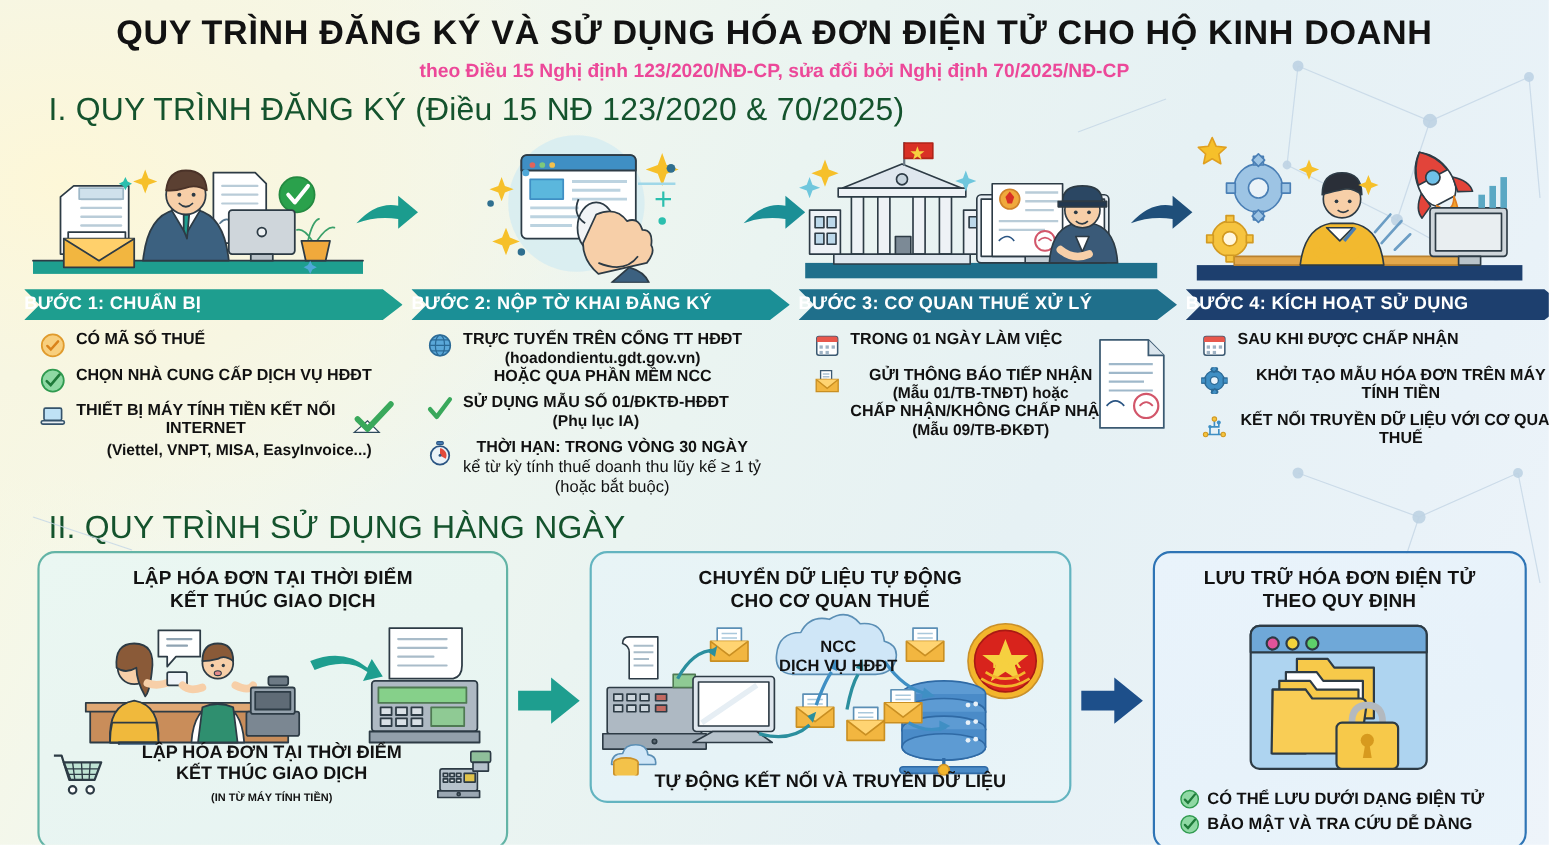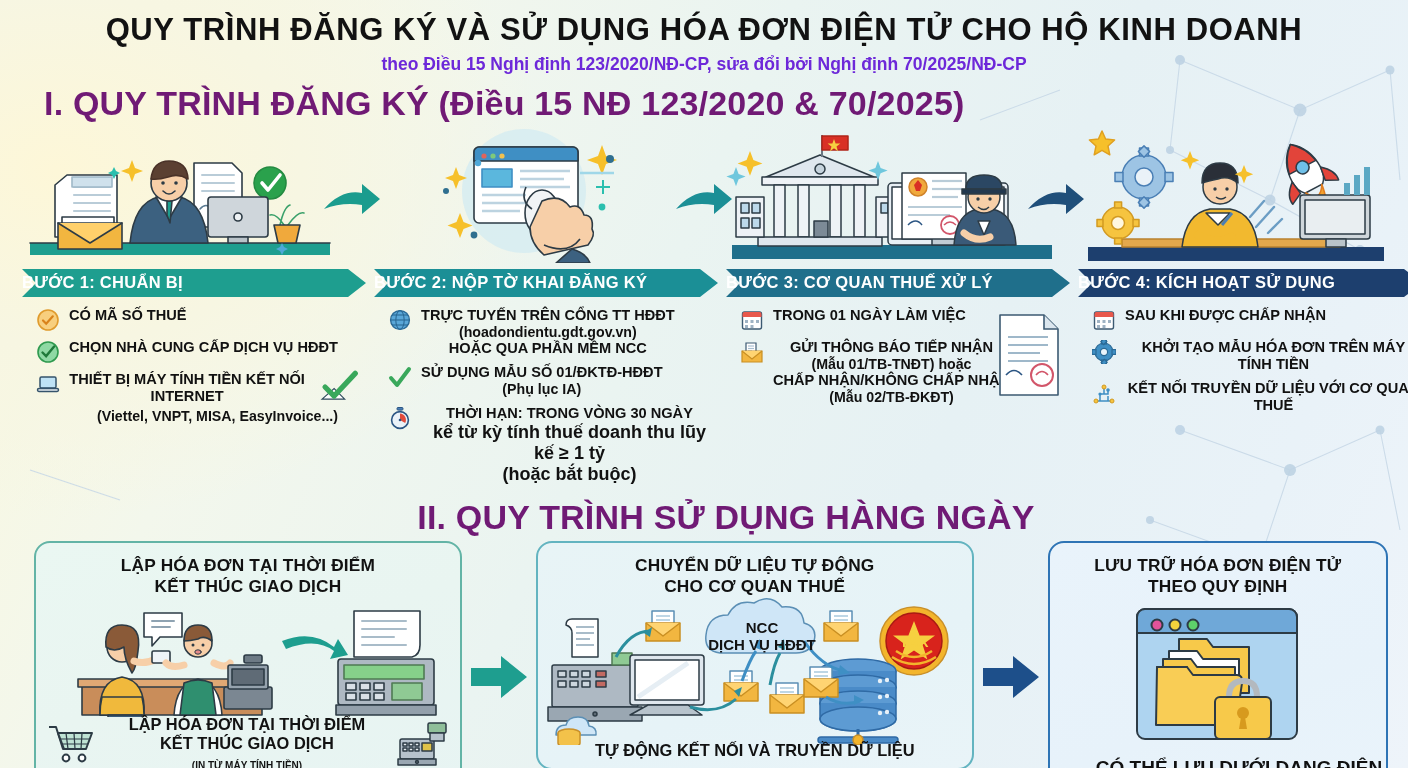--- a/index.html
+++ b/index.html
@@ -19,7 +19,7 @@
     font-size: 31px; font-weight: 700; letter-spacing: .6px; color: #121212;
     text-transform: uppercase; line-height: 1.05;
   }
-  .sub-title { font-size: 17.5px; font-weight: 700; color: #6d28d9; margin-top: 7px; }
+  .sub-title { font-size: 17.5px; font-weight: 700; color: #ec4899; margin-top: 7px; }
   .section-head {
     font-size: 34px; font-weight: 700; color:#701a75; margin: 9px 0 0 44px;
     letter-spacing: .2px;

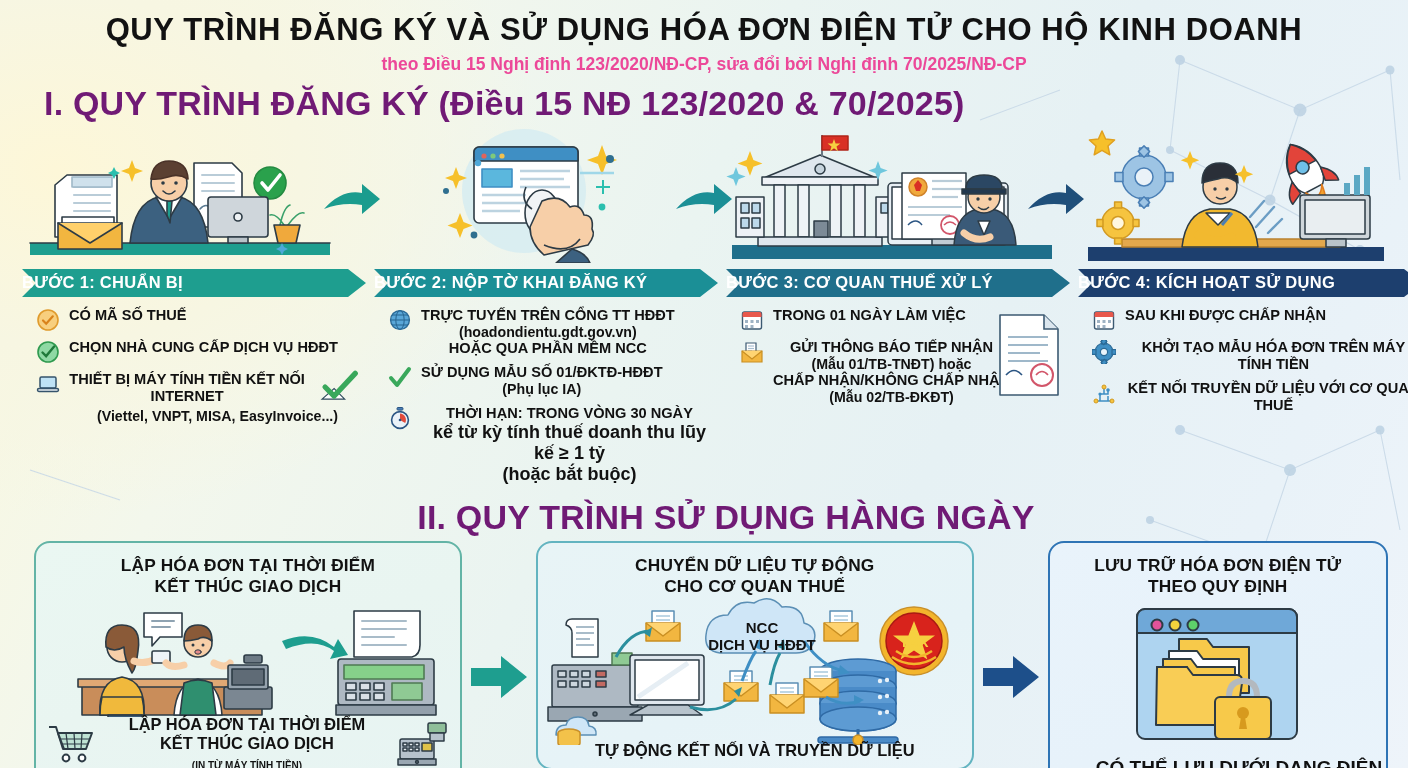--- a/index.html
+++ b/index.html
@@ -21,7 +21,7 @@
   }
   .sub-title { font-size: 17.5px; font-weight: 700; color: #ec4899; margin-top: 7px; }
   .section-head {
-    font-size: 34px; font-weight: 700; color:#701a75; margin: 9px 0 0 44px;
+    font-size: 29px; font-weight: 400; color:#14532d; margin: 9px 0 0 44px;
     letter-spacing: .2px;
   }
   .section-head.two { margin-top: 6px; text-align: center; }

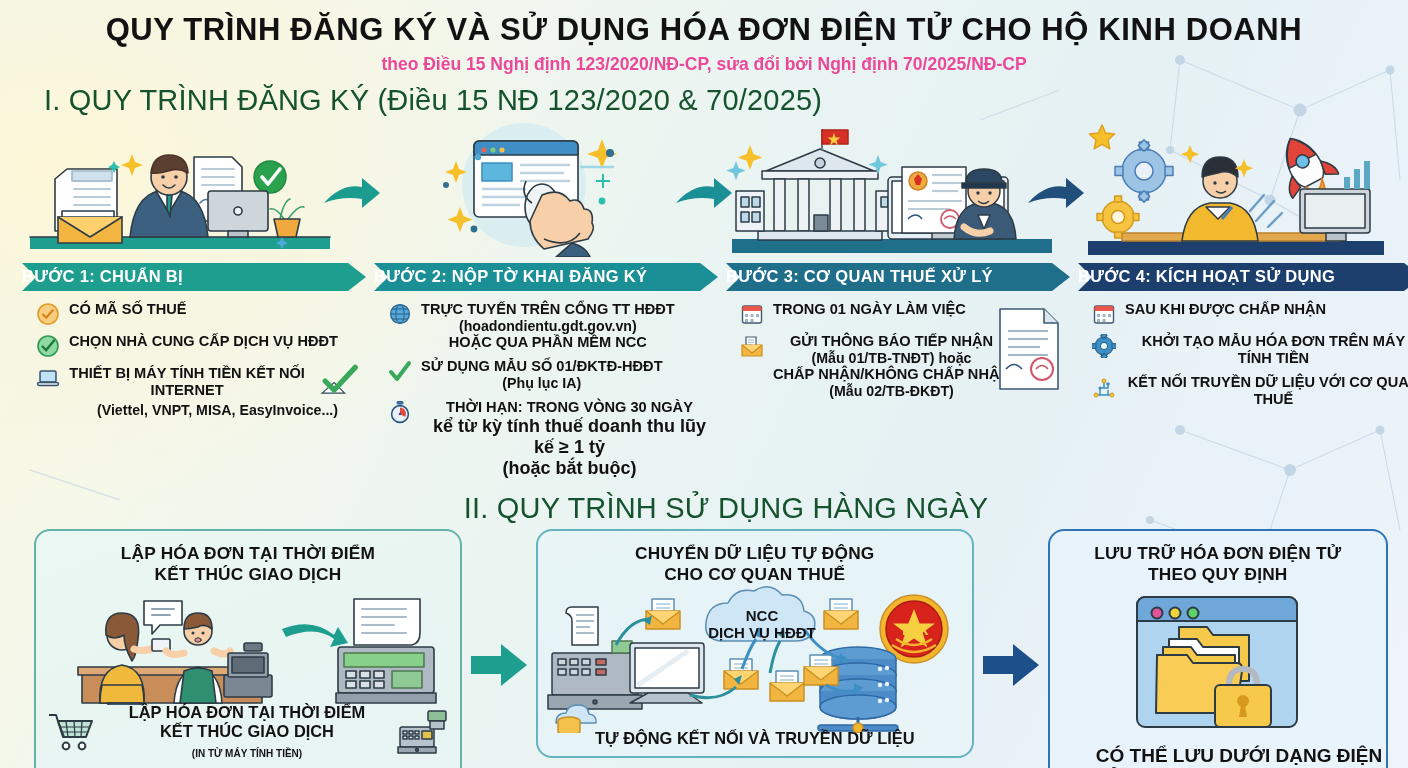--- a/index.html
+++ b/index.html
@@ -408,7 +408,7 @@
           <span>GỬI THÔNG BÁO TIẾP NHẬN</span>
           <span class="lc">(Mẫu 01/TB-TNĐT) hoặc</span>
           <span style="display:block">CHẤP NHẬN/KHÔNG CHẤP NHẬN</span>
-          <span class="lc">(Mẫu 02/TB-ĐKĐT)</span>
+          <span class="lc">(Mẫu 09/TB-ĐKĐT)</span>
         </div>
       </div>
       <svg width="70" height="84" viewBox="0 0 70 84" style="position:absolute;right:6px;top:6px">

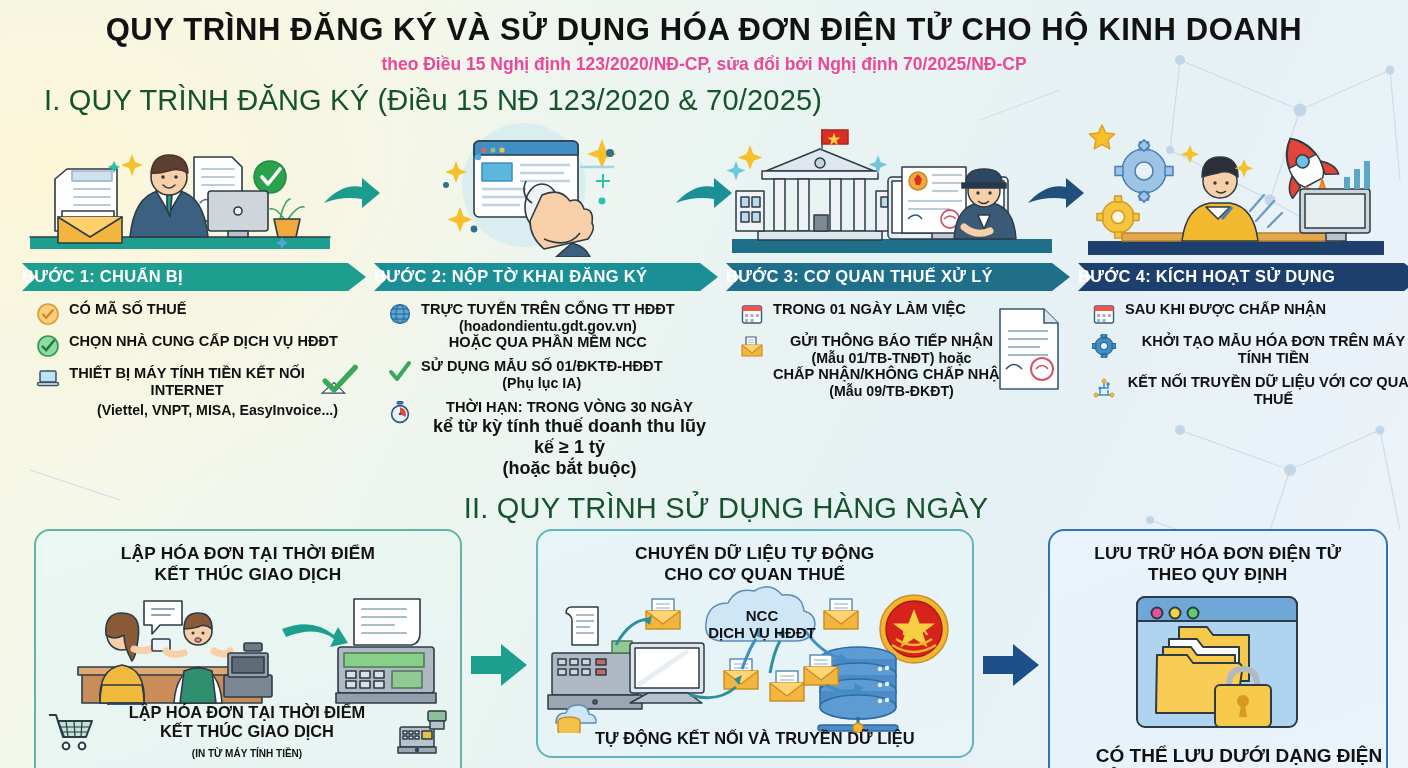--- a/index.html
+++ b/index.html
@@ -42,7 +42,7 @@
   .bico { width: 24px; min-width:24px; height: 24px; margin-top:1px; }
   .btxt { font-size: 14.6px; font-weight:700; color:#111; line-height: 1.17; text-transform: uppercase; }
   .btxt .lc { text-transform: none; font-size: 14.2px; font-weight: 700; display:block; }
-  .btxt .lc2 { text-transform: none; font-size: 18px; font-weight: 700; display:block; }
+  .btxt .lc2 { text-transform: none; font-size: 15px; font-weight: 400; display:block; }
 
   
   .stepArrow { position:absolute; top:58px; z-index:5; }

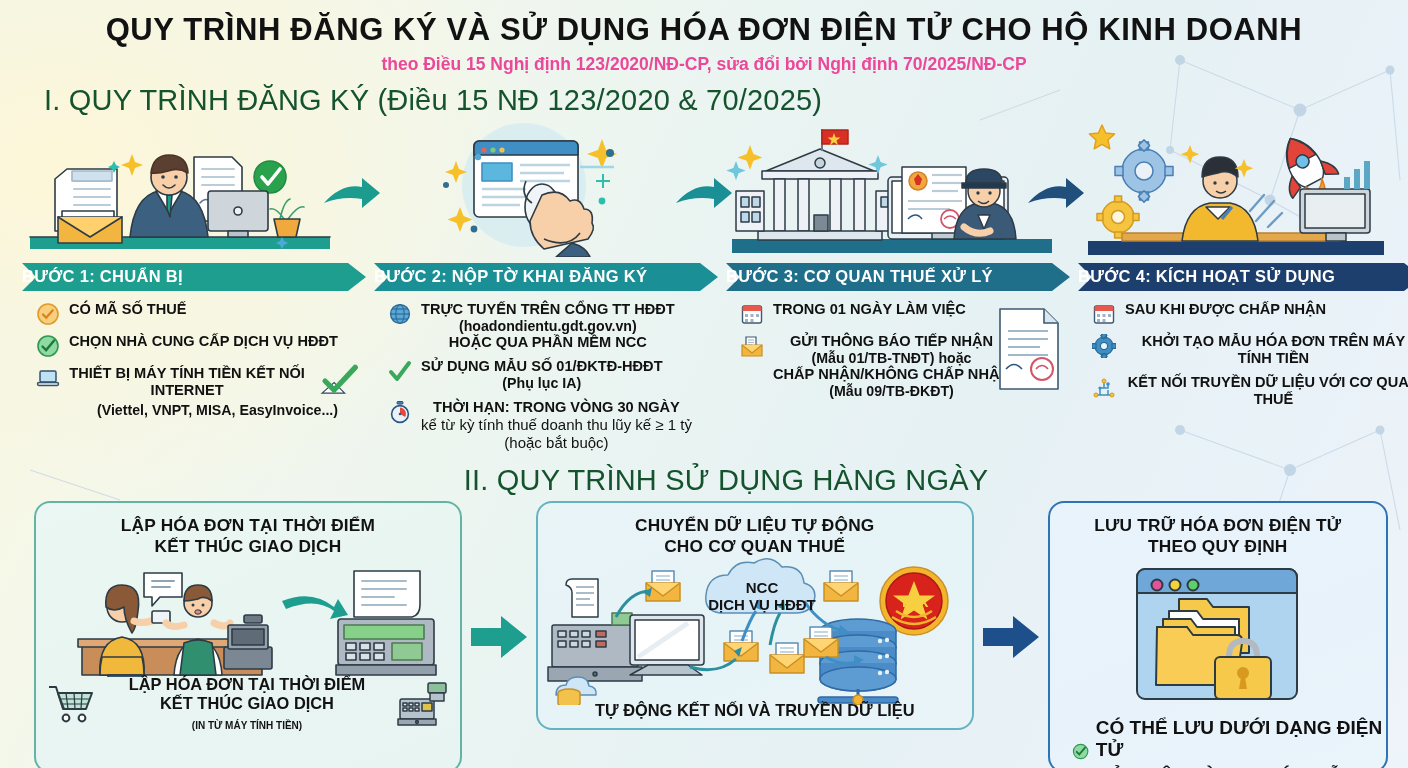--- a/index.html
+++ b/index.html
@@ -24,7 +24,7 @@
     font-size: 29px; font-weight: 400; color:#14532d; margin: 9px 0 0 44px;
     letter-spacing: .2px;
   }
-  .section-head.two { margin-top: 6px; text-align: center; }
+  .section-head.two { margin-top: 6px; }
 
   
   .steps { display:flex; gap:8px; padding: 2px 20px 0 22px; }

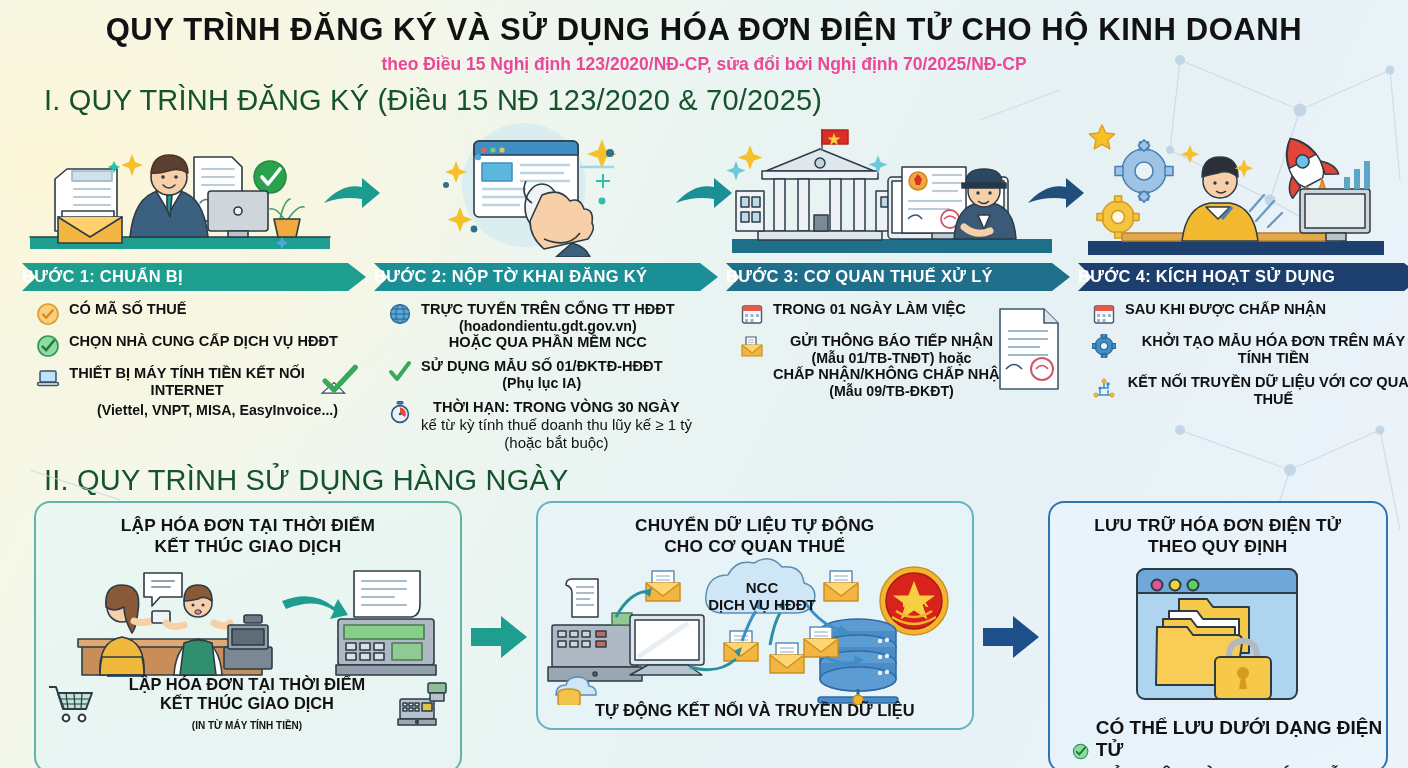--- a/index.html
+++ b/index.html
@@ -67,7 +67,7 @@
   .pfoot .sm { font-size: 10px; }
   .pan-arrow { width: 76px; display:flex; align-items:center; justify-content:center; }
 
-  .chk-line { display:flex; align-items:flex-end; gap:7px; font-size:19px; font-weight:700; color:#111; text-transform:uppercase; }
+  .chk-line { display:flex; align-items:center; gap:7px; font-size:15px; font-weight:700; color:#111; text-transform:uppercase; }
   .chk-line + .chk-line { margin-top: 4px; }
 </style>
 </head>

